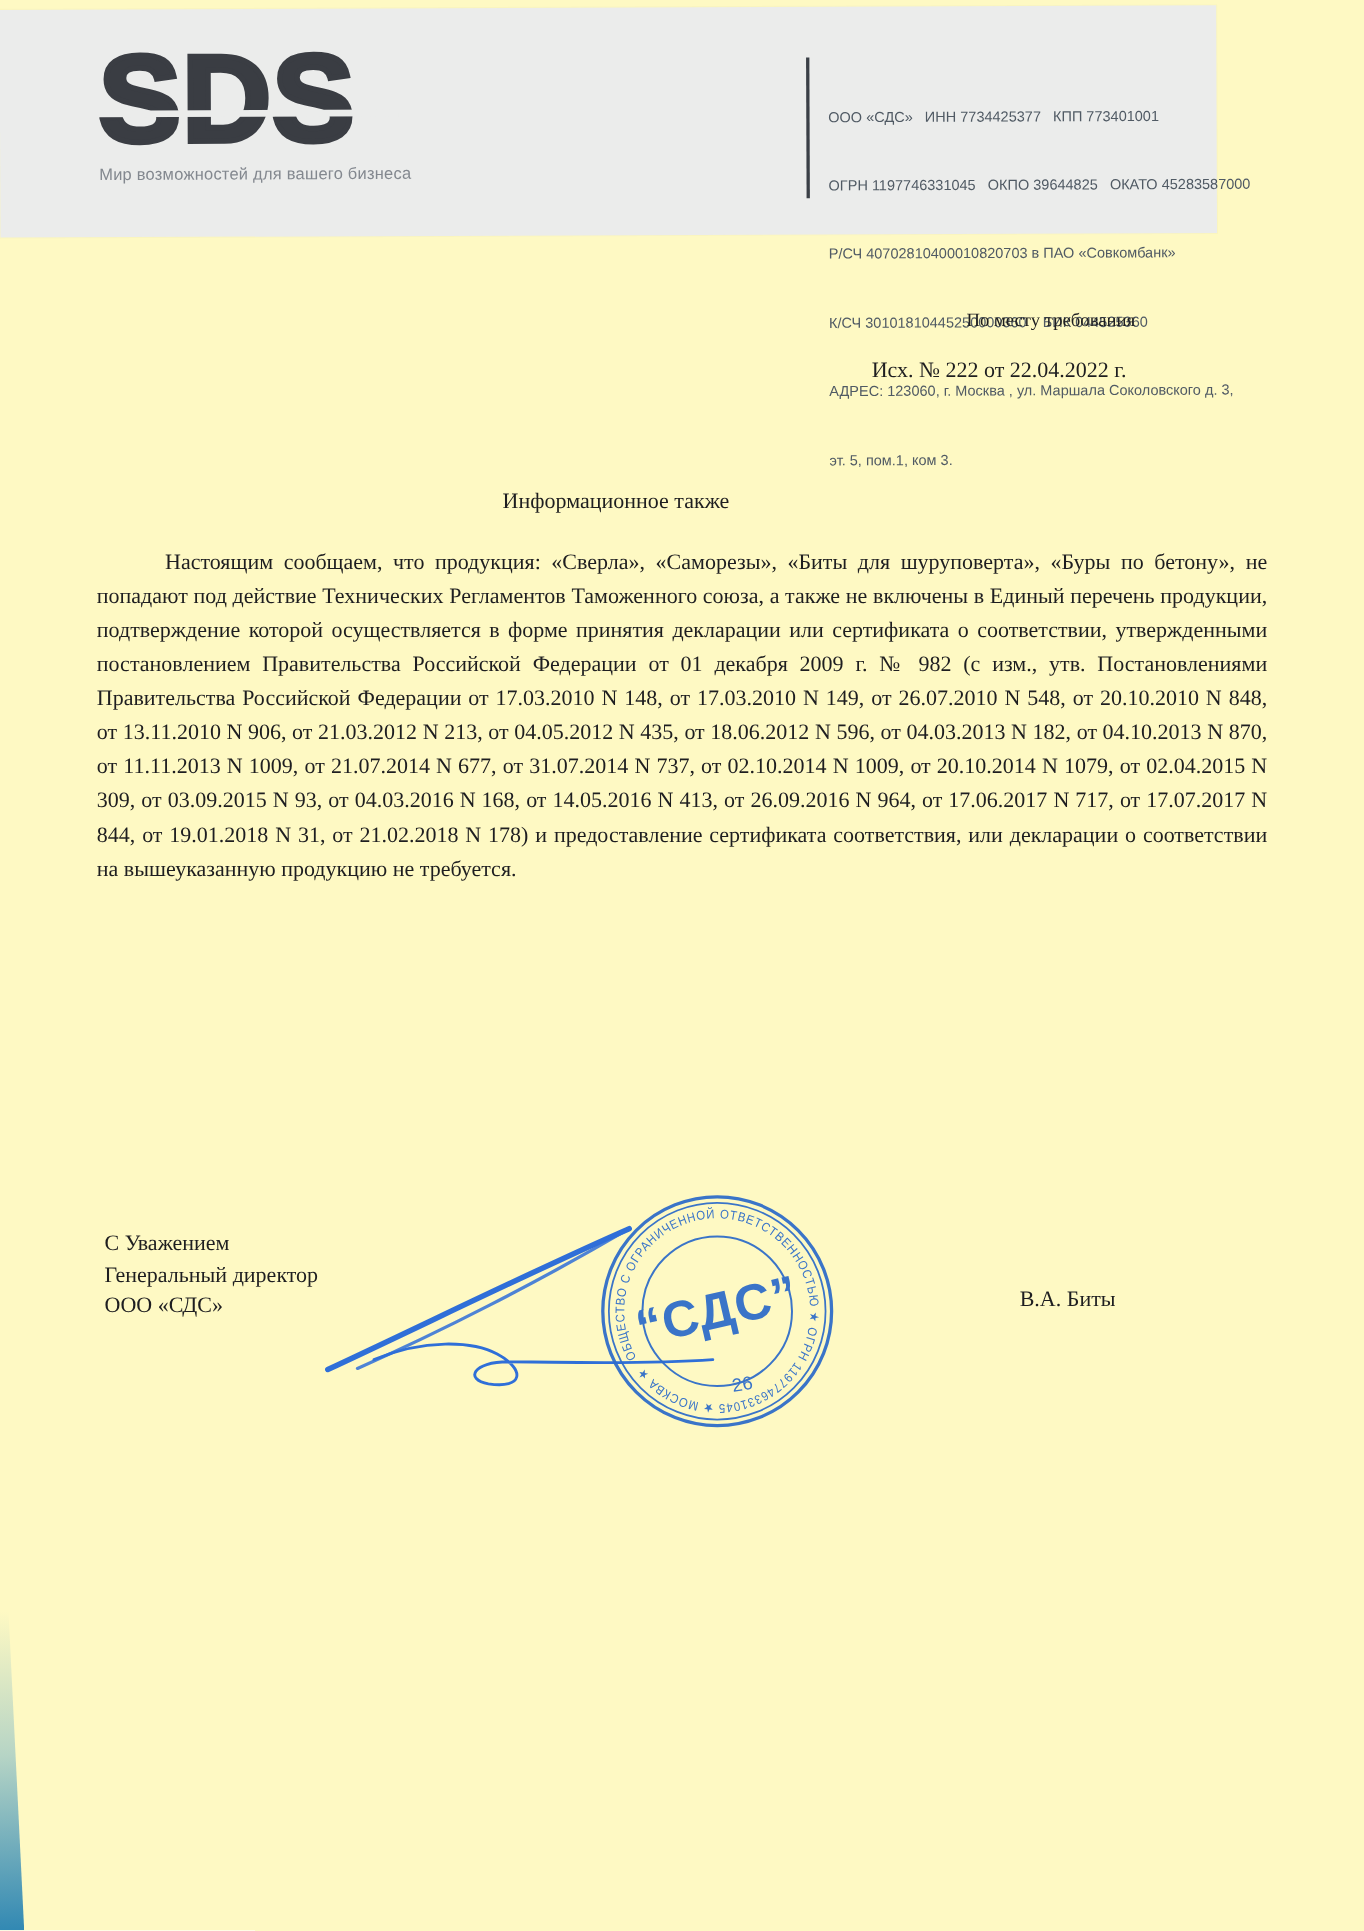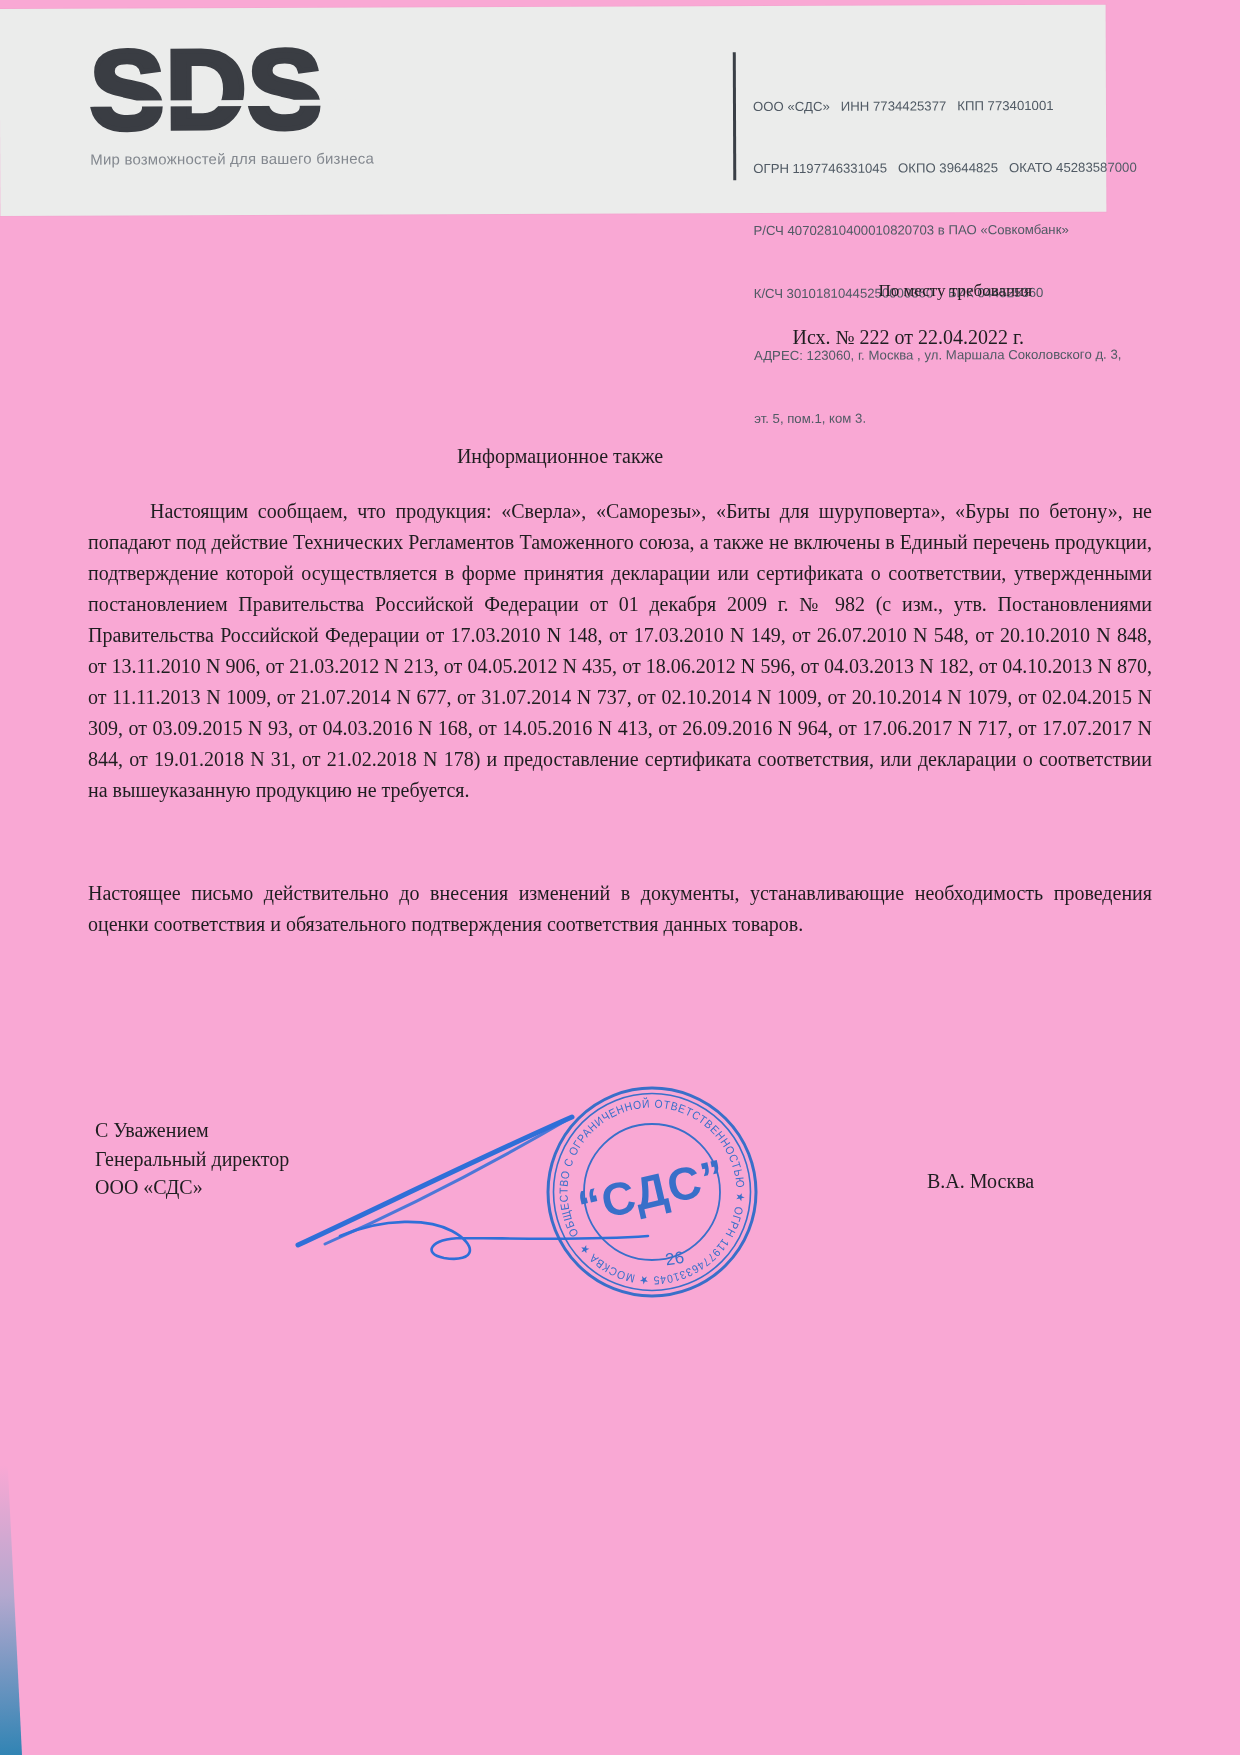--- a/index.html
+++ b/index.html
@@ -8,7 +8,7 @@
     position: relative;
     width: 1240px;
     height: 1755px;
-    background: #f9a8d4;
+    background: #fef9c3;
     overflow: hidden;
     font-family: "Liberation Serif", serif;
     color: #1e1e20;

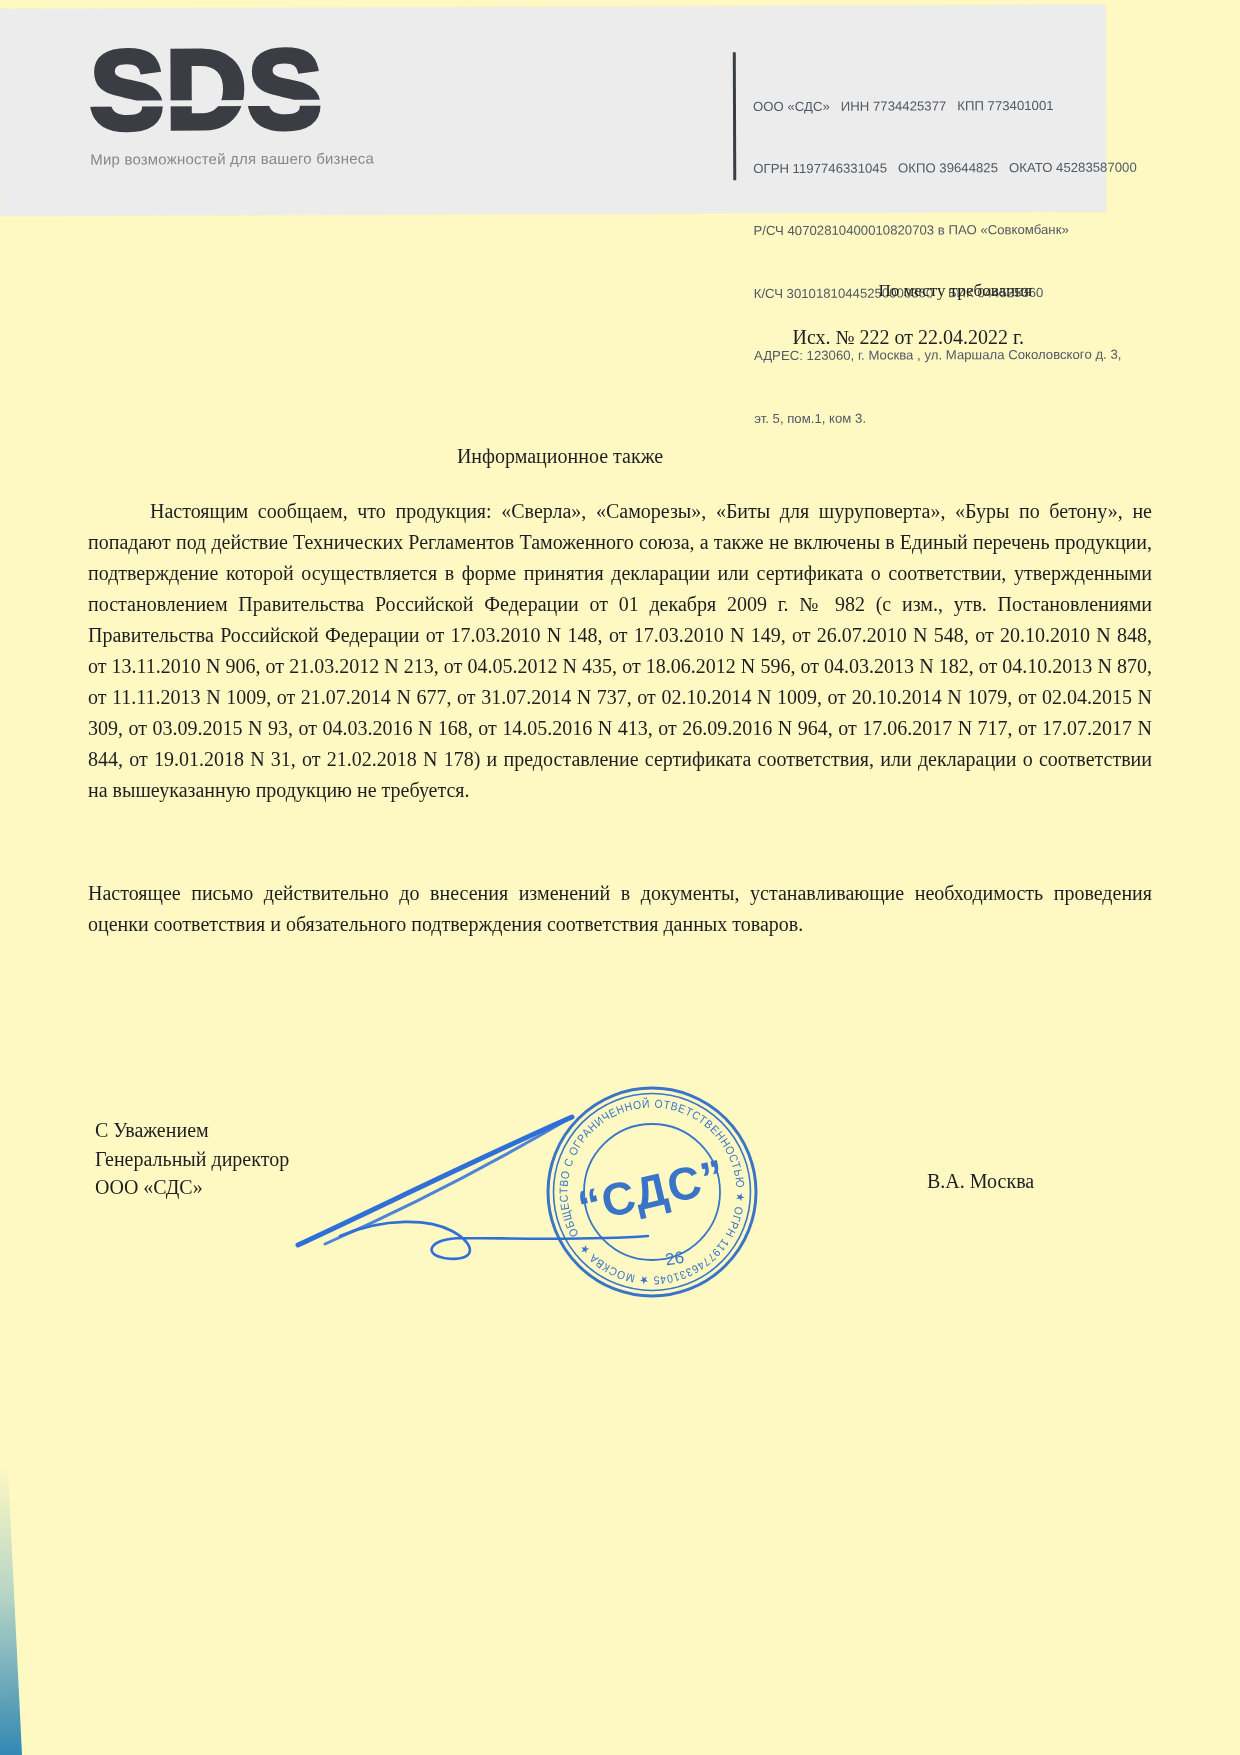--- a/index.html
+++ b/index.html
@@ -158,7 +158,6 @@
 
   <div class="letter-title">Информационное также</div>
   <div class="para para-1">Настоящим сообщаем, что продукция: «Сверла», «Саморезы», «Биты для шуруповерта», «Буры по бетону», не попадают под действие Технических Регламентов Таможенного союза, а также не включены в Единый перечень продукции, подтверждение которой осуществляется в форме принятия декларации или сертификата о соответствии, утвержденными постановлением Правительства Российской Федерации от 01 декабря 2009 г. № 982 (с изм., утв. Постановлениями Правительства Российской Федерации от 17.03.2010 N 148, от 17.03.2010 N 149, от 26.07.2010 N 548, от 20.10.2010 N 848, от 13.11.2010 N 906, от 21.03.2012 N 213, от 04.05.2012 N 435, от 18.06.2012 N 596, от 04.03.2013 N 182, от 04.10.2013 N 870, от 11.11.2013 N 1009, от 21.07.2014 N 677, от 31.07.2014 N 737, от 02.10.2014 N 1009, от 20.10.2014 N 1079, от 02.04.2015 N 309, от 03.09.2015 N 93, от 04.03.2016 N 168, от 14.05.2016 N 413, от 26.09.2016 N 964, от 17.06.2017 N 717, от 17.07.2017 N 844, от 19.01.2018 N 31, от 21.02.2018 N 178) и предоставление сертификата соответствия, или декларации о соответствии на вышеуказанную продукцию не требуется.</div>
-  <div class="para para-2">Настоящее письмо действительно до внесения изменений в документы, устанавливающие необходимость проведения оценки соответствия и обязательного подтверждения соответствия данных товаров.</div>
 
   <div class="closing-block">
     <div>С Уважением</div>

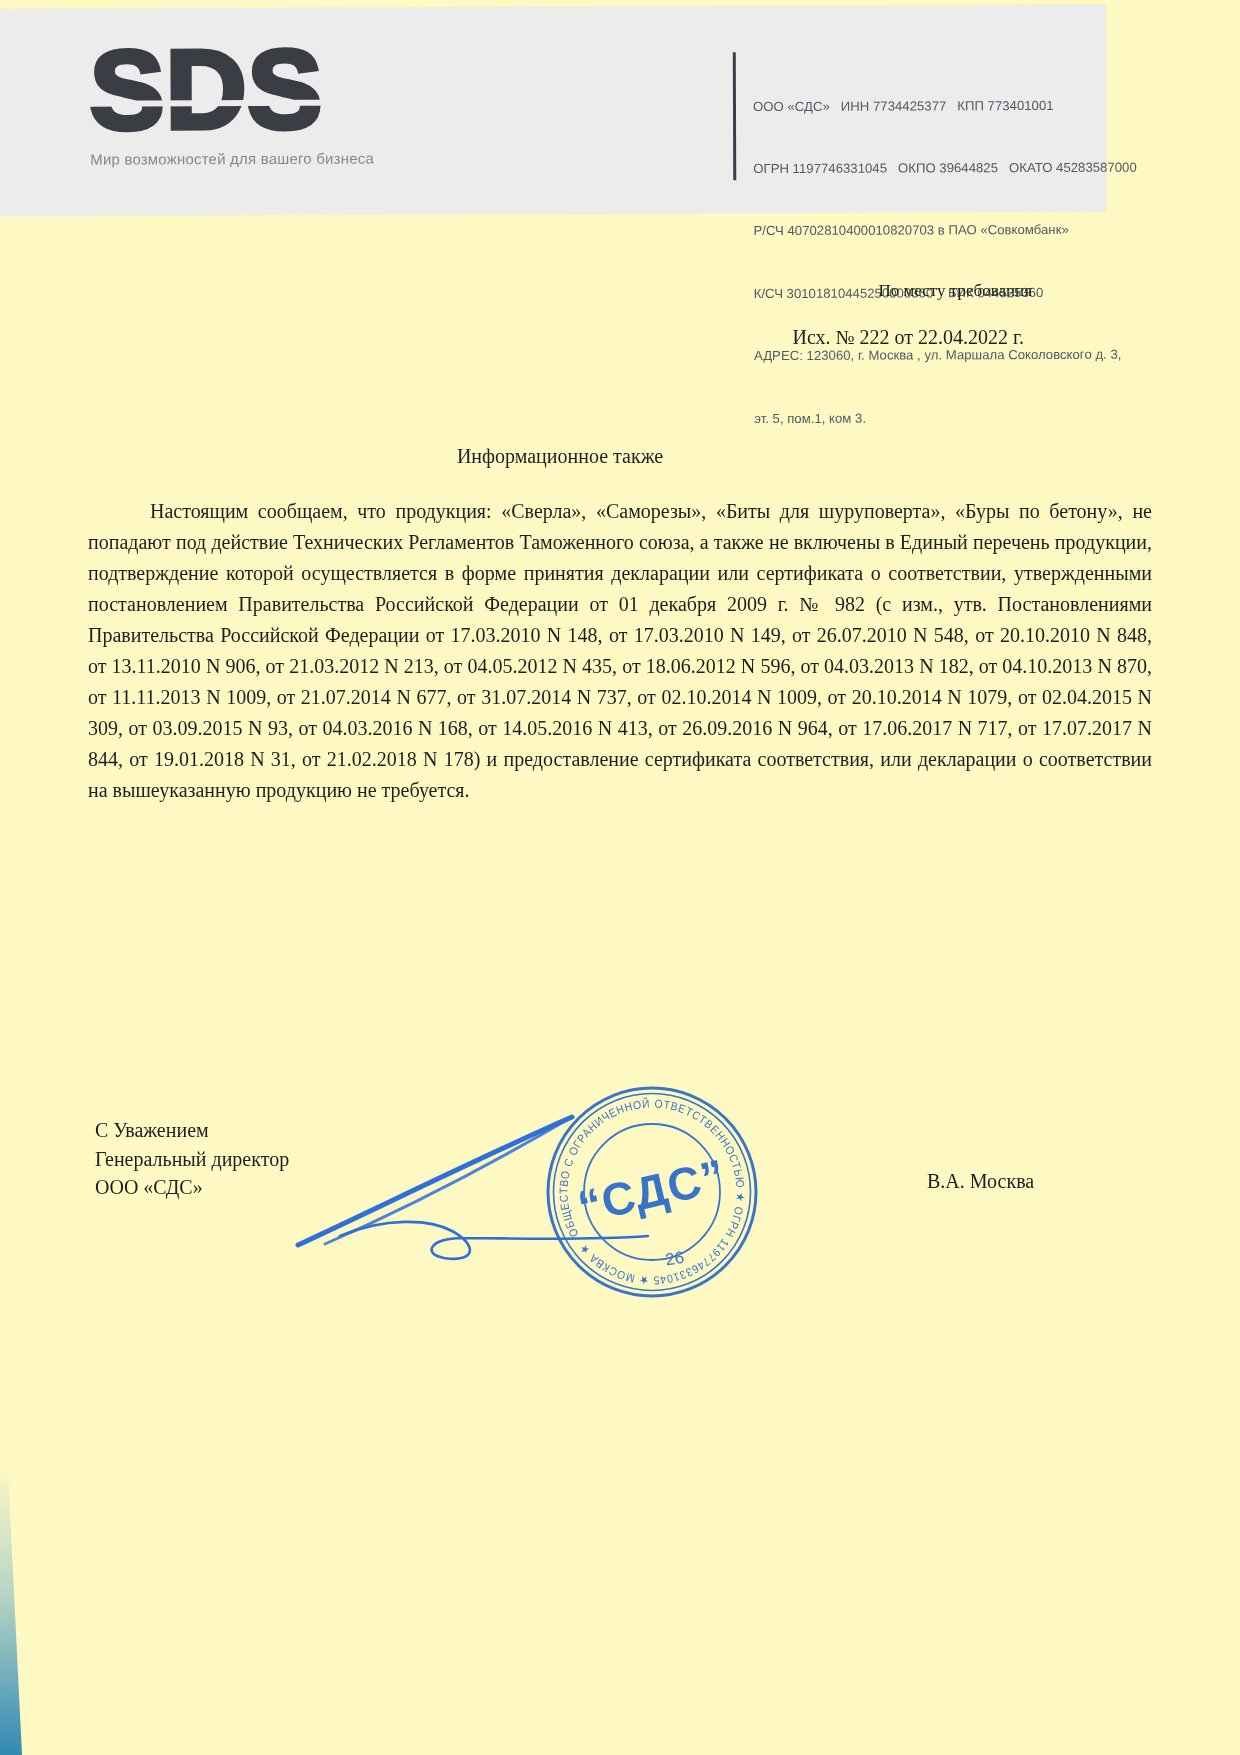--- a/index.html
+++ b/index.html
@@ -189,7 +189,7 @@
     <text x="138" y="187" text-anchor="middle" font-family="Liberation Sans, sans-serif" font-size="17" fill="#2e6cc9" transform="rotate(-9 138 183)">26</text>
   </svg>
 
-  <div class="signer-name">В.А. Москва</div>
+  <div class="signer-name">В.А. Биты</div>
 
   <div class="scan-edge-artifact"></div>
 

